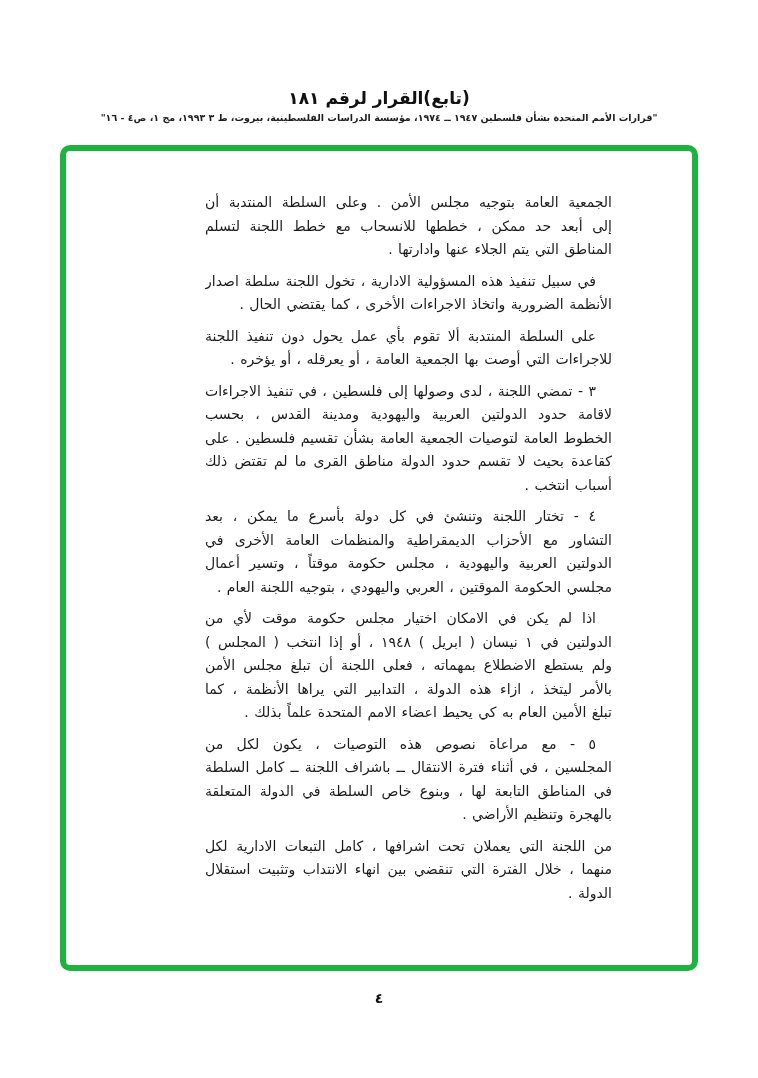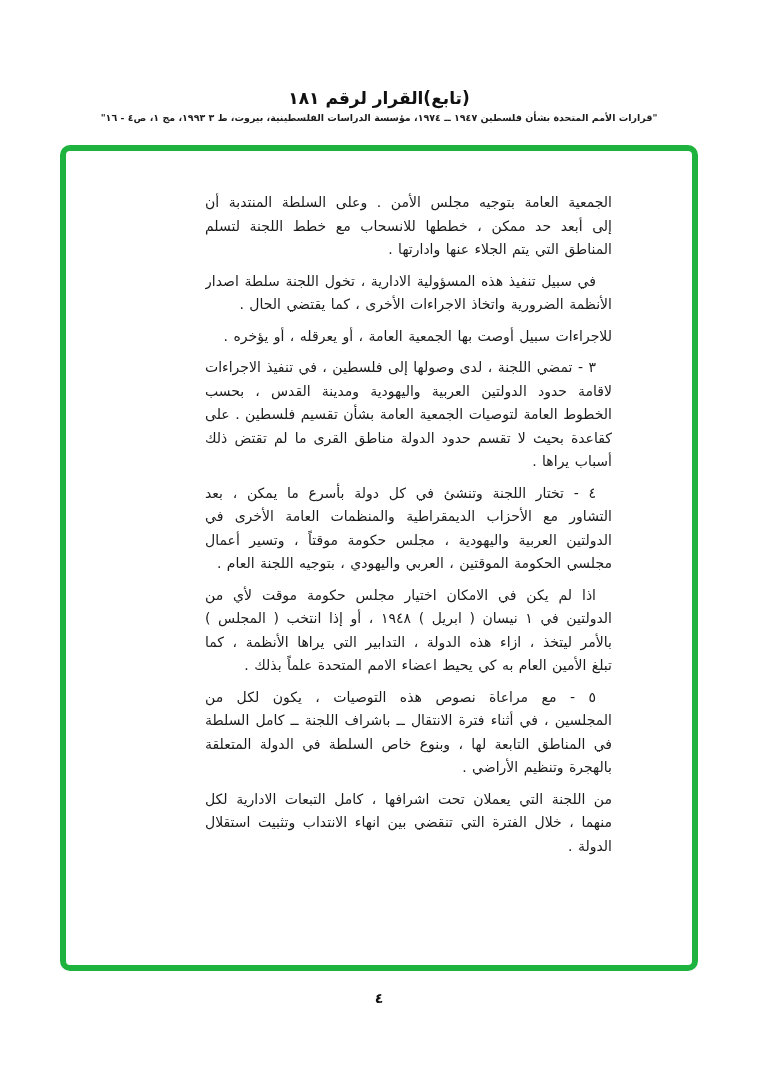--- a/index.html
+++ b/index.html
@@ -109,6 +109,7 @@
         <div class="line lastline">الأنظمة الضرورية واتخاذ الاجراءات الأخرى ، كما يقتضي الحال .</div>
       </div>
       <div class="paragraph">
+        <div class="line indent">على السلطة المنتدبة ألا تقوم بأي عمل يحول دون تنفيذ اللجنة</div>
         <div class="line lastline">للاجراءات سبيل أوصت بها الجمعية العامة ، أو يعرقله ، أو يؤخره .</div>
       </div>
       <div class="paragraph">

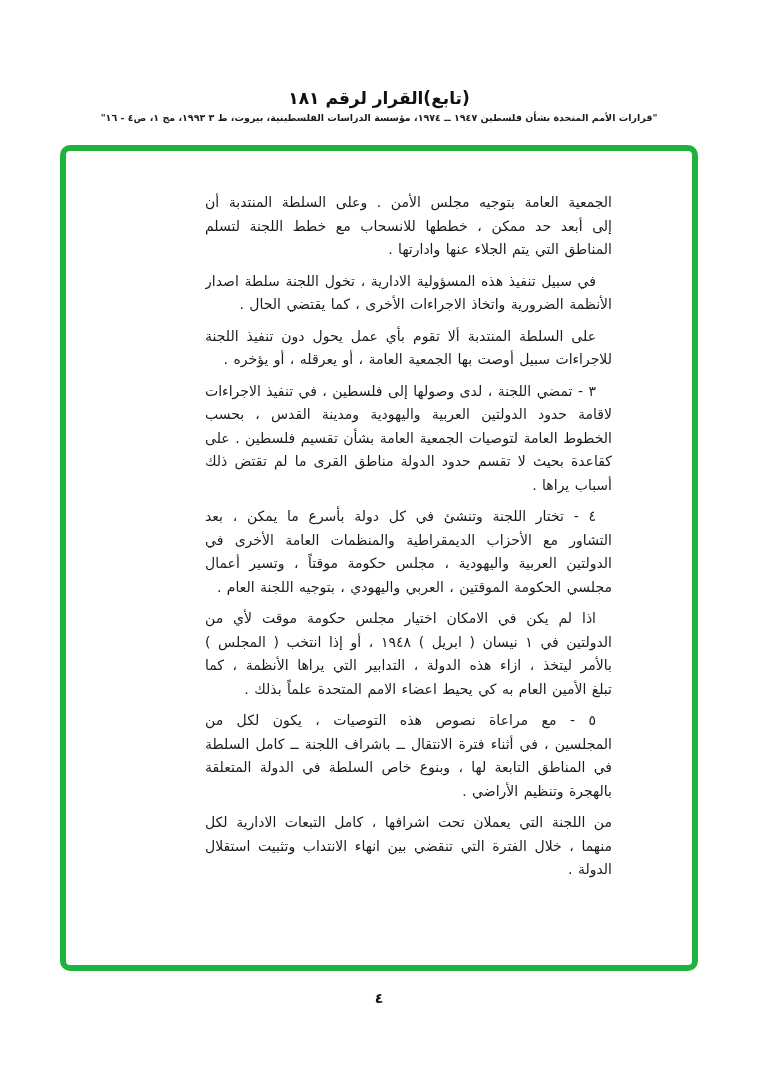--- a/index.html
+++ b/index.html
@@ -110,7 +110,7 @@
       </div>
       <div class="paragraph">
         <div class="line indent">على السلطة المنتدبة ألا تقوم بأي عمل يحول دون تنفيذ اللجنة</div>
-        <div class="line lastline">للاجراءات سبيل أوصت بها الجمعية العامة ، أو يعرقله ، أو يؤخره .</div>
+        <div class="line lastline">للاجراءات التي أوصت بها الجمعية العامة ، أو يعرقله ، أو يؤخره .</div>
       </div>
       <div class="paragraph">
         <div class="line indent">٣ - تمضي اللجنة ، لدى وصولها إلى فلسطين ، في تنفيذ الاجراءات</div>

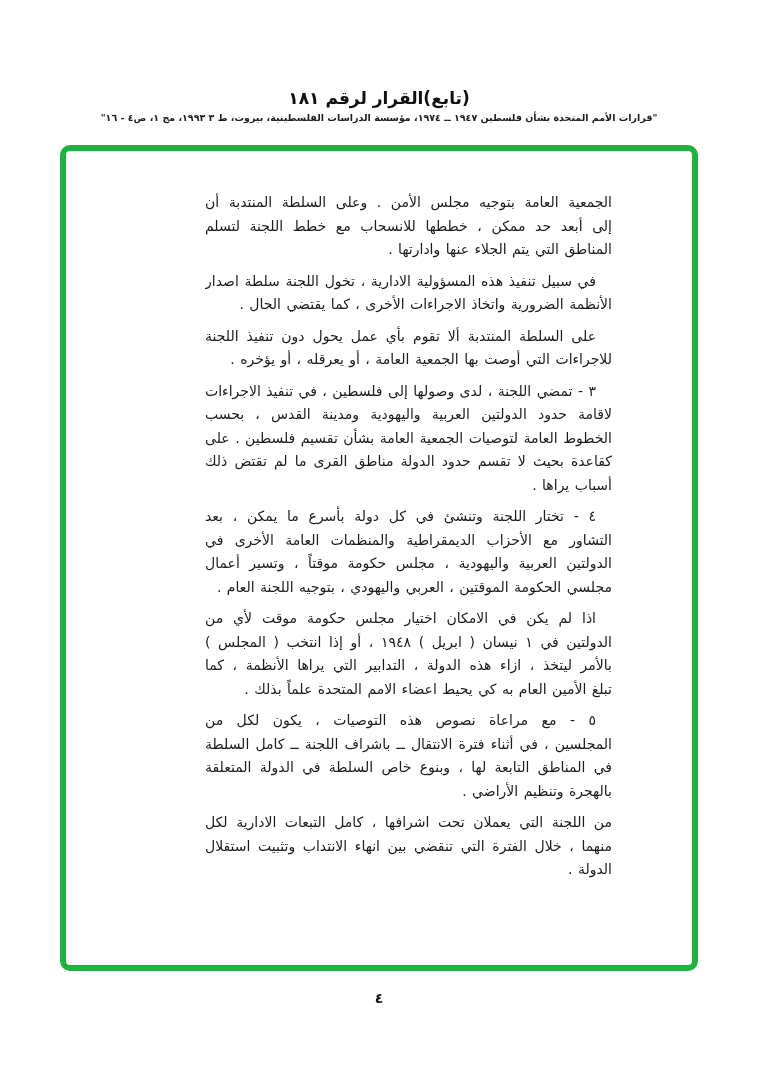--- a/index.html
+++ b/index.html
@@ -117,7 +117,7 @@
         <div class="line">لاقامة حدود الدولتين العربية واليهودية ومدينة القدس ، بحسب</div>
         <div class="line">الخطوط العامة لتوصيات الجمعية العامة بشأن تقسيم فلسطين . على ان</div>
         <div class="line">كقاعدة بحيث لا تقسم حدود الدولة مناطق القرى ما لم تقتض ذلك</div>
-        <div class="line lastline">أسباب يراها .</div>
+        <div class="line lastline">أسباب انتخب .</div>
       </div>
       <div class="paragraph">
         <div class="line indent">٤ - تختار اللجنة وتنشئ في كل دولة بأسرع ما يمكن ، بعد</div>

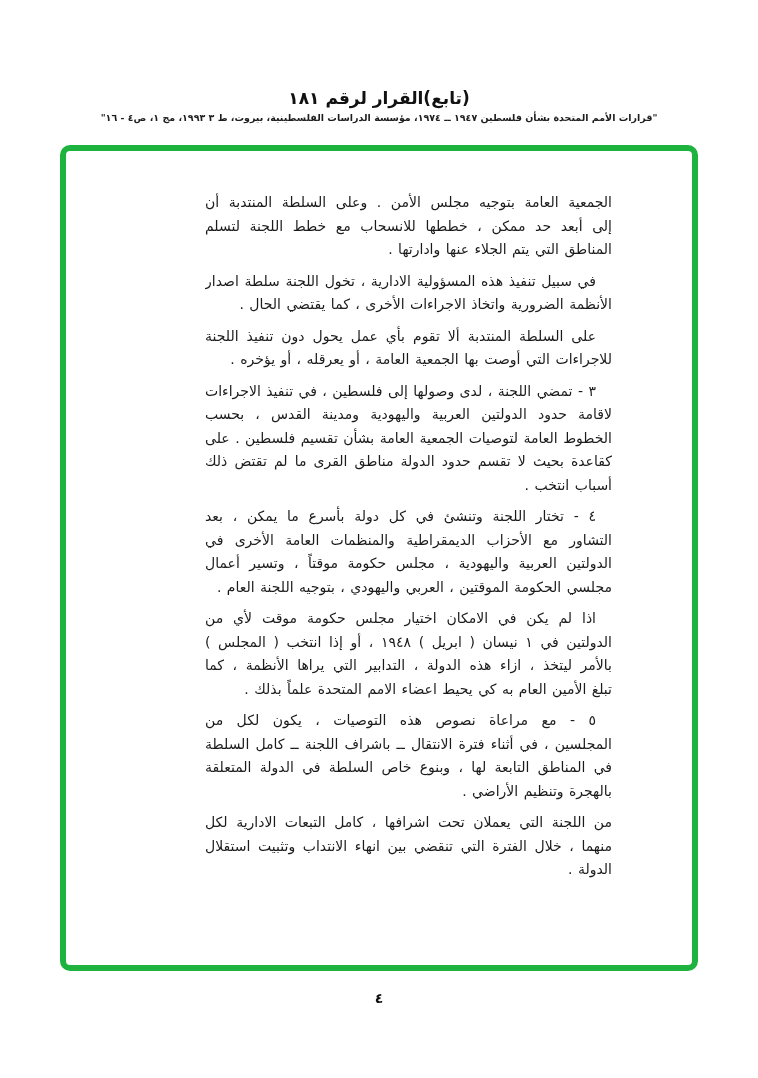--- a/index.html
+++ b/index.html
@@ -128,6 +128,7 @@
       <div class="paragraph">
         <div class="line indent">اذا لم يكن في الامكان اختيار مجلس حكومة موقت لأي من</div>
         <div class="line">الدولتين في ١ نيسان ( ابريل ) ١٩٤٨ ، أو إذا انتخب ( المجلس )</div>
+        <div class="line">ولم يستطع الاضطلاع بمهماته ، فعلى اللجنة أن تبلغ مجلس الأمن</div>
         <div class="line">بالأمر ليتخذ ، ازاء هذه الدولة ، التدابير التي يراها الأنظمة ، كما</div>
         <div class="line lastline">تبلغ الأمين العام به كي يحيط اعضاء الامم المتحدة علماً بذلك .</div>
       </div>

